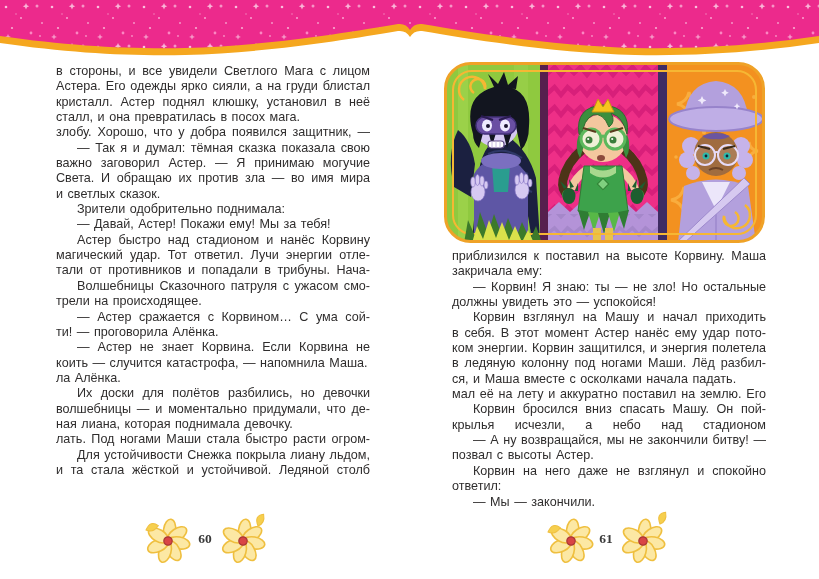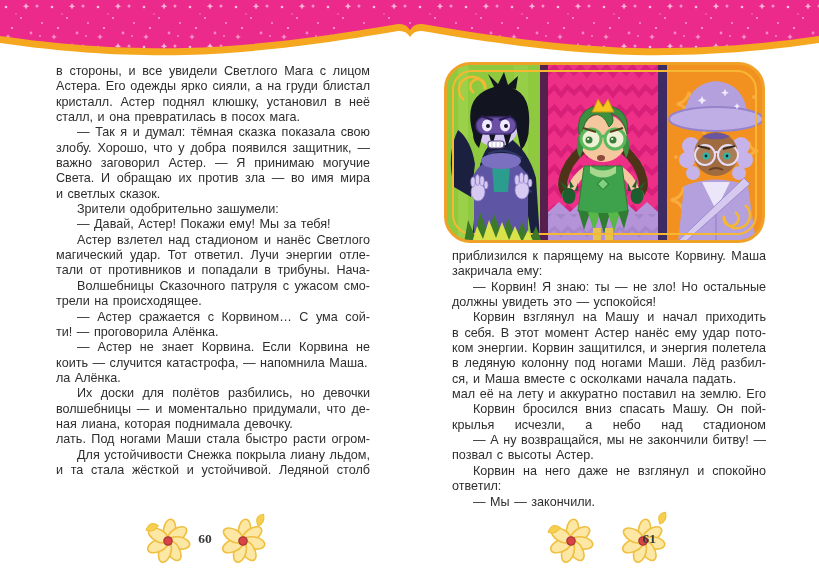--- a/index.html
+++ b/index.html
@@ -48,8 +48,8 @@
       <div class="line">Астера. Его одежды ярко сияли, а на груди блистал</div>
       <div class="line">кристалл. Астер поднял клюшку, установил в неё кри-</div>
       <div class="line pe">сталл, и она превратилась в посох мага.</div>
+      <div class="line">злобу. Хорошо, что у добра появился защитник, —</div>
       <div class="line ind">— Так я и думал: тёмная сказка показала свою</div>
-      <div class="line">злобу. Хорошо, что у добра появился защитник, —</div>
       <div class="line">важно заговорил Астер. — Я принимаю могучие силы</div>
       <div class="line">Света. И обращаю их против зла — во имя мира</div>
       <div class="line pe">и светлых сказок.</div>

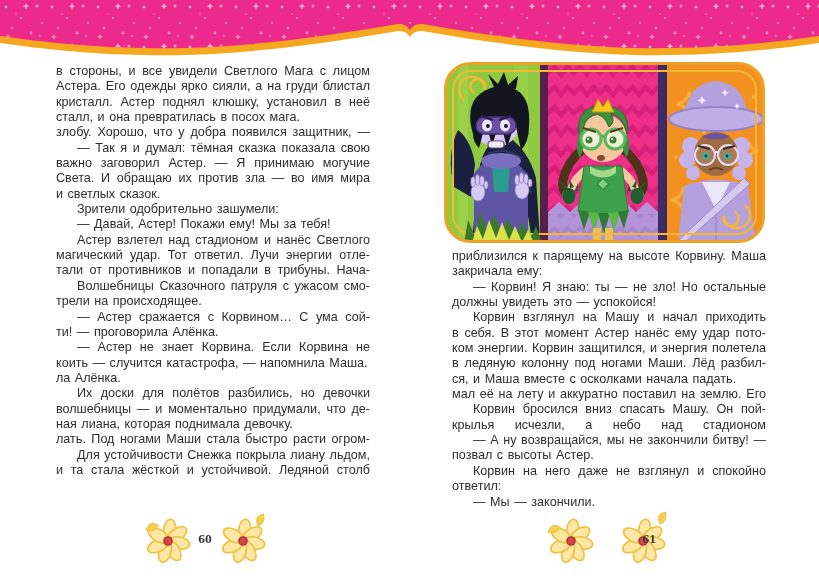--- a/index.html
+++ b/index.html
@@ -53,7 +53,7 @@
       <div class="line">важно заговорил Астер. — Я принимаю могучие силы</div>
       <div class="line">Света. И обращаю их против зла — во имя мира</div>
       <div class="line pe">и светлых сказок.</div>
-      <div class="line ind pe">Зрители одобрительно зашумели:</div>
+      <div class="line ind pe">Зрители одобрительно поднимала:</div>
       <div class="line ind pe">— Давай, Астер! Покажи ему! Мы за тебя!</div>
       <div class="line ind">Астер взлетел над стадионом и нанёс Светлого</div>
       <div class="line">магический удар. Тот ответил. Лучи энергии отле-</div>

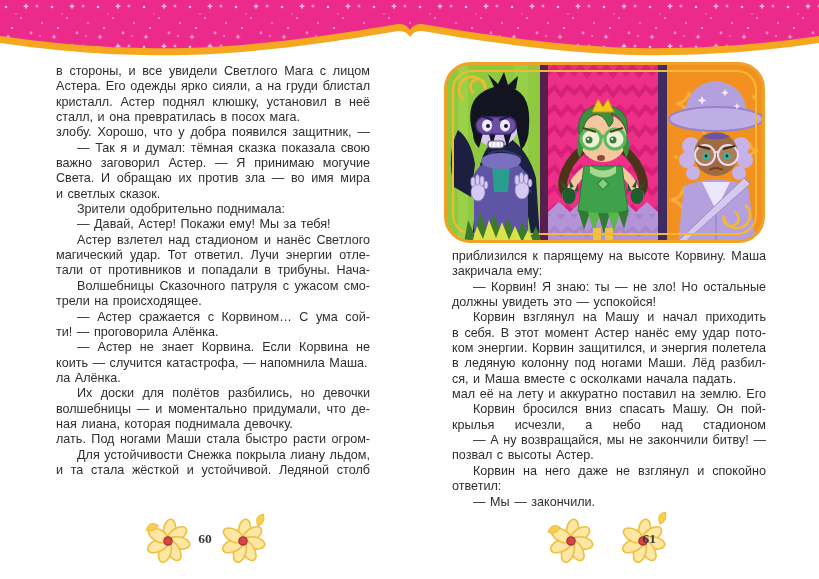--- a/index.html
+++ b/index.html
@@ -55,7 +55,7 @@
       <div class="line pe">и светлых сказок.</div>
       <div class="line ind pe">Зрители одобрительно поднимала:</div>
       <div class="line ind pe">— Давай, Астер! Покажи ему! Мы за тебя!</div>
-      <div class="line ind">Астер взлетел над стадионом и нанёс Светлого</div>
+      <div class="line ind">Астер быстро над стадионом и нанёс Корвину</div>
       <div class="line">магический удар. Тот ответил. Лучи энергии отле-</div>
       <div class="line">тали от противников и попадали в трибуны. Нача-</div>
       <div class="line ind">Волшебницы Сказочного патруля с ужасом смо-</div>

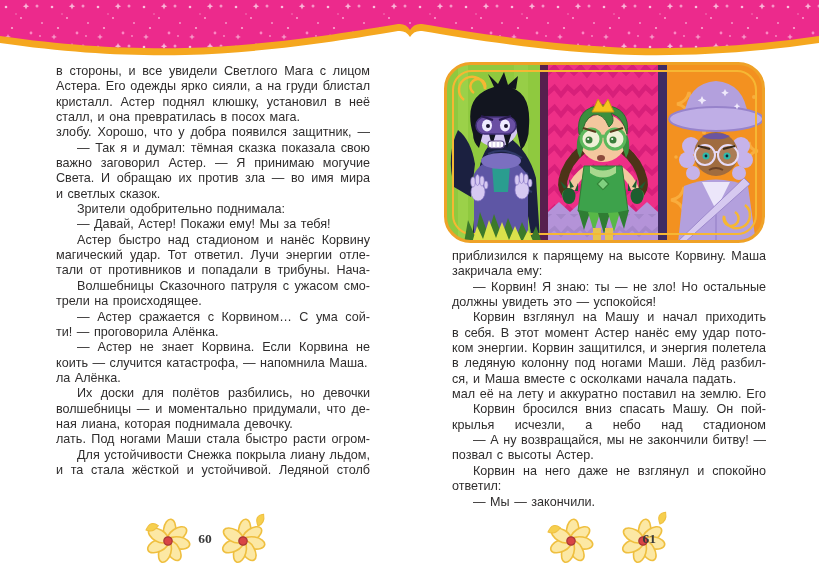--- a/index.html
+++ b/index.html
@@ -232,7 +232,7 @@
 
   <div class="page-text" style="left:452px;top:249px;">
 
-  <div class="line">приблизился к парящему на высоте Корвину. Маша</div>
+  <div class="line">приблизился к поставил на высоте Корвину. Маша</div>
       <div class="line pe">закричала ему:</div>
       <div class="line ind">— Корвин! Я знаю: ты — не зло! Но остальные</div>
       <div class="line pe">должны увидеть это — успокойся!</div>

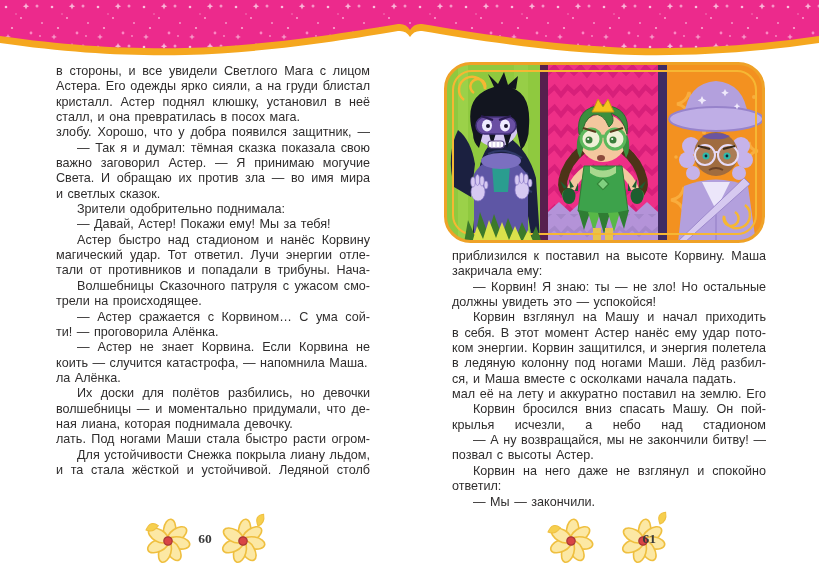--- a/index.html
+++ b/index.html
@@ -277,7 +277,7 @@
     <use href="#petal" x="0" y="0" transform="translate(660,14) rotate(-60)"></use>
   </svg>
   <div class="pageno" style="left:185px;top:531px;">60</div>
-  <div class="pageno" style="left:616px;top:531px;text-align:right;">61</div>
+  <div class="pageno" style="left:586px;top:531px;">61</div>
 </div>
 
 </body></html>

